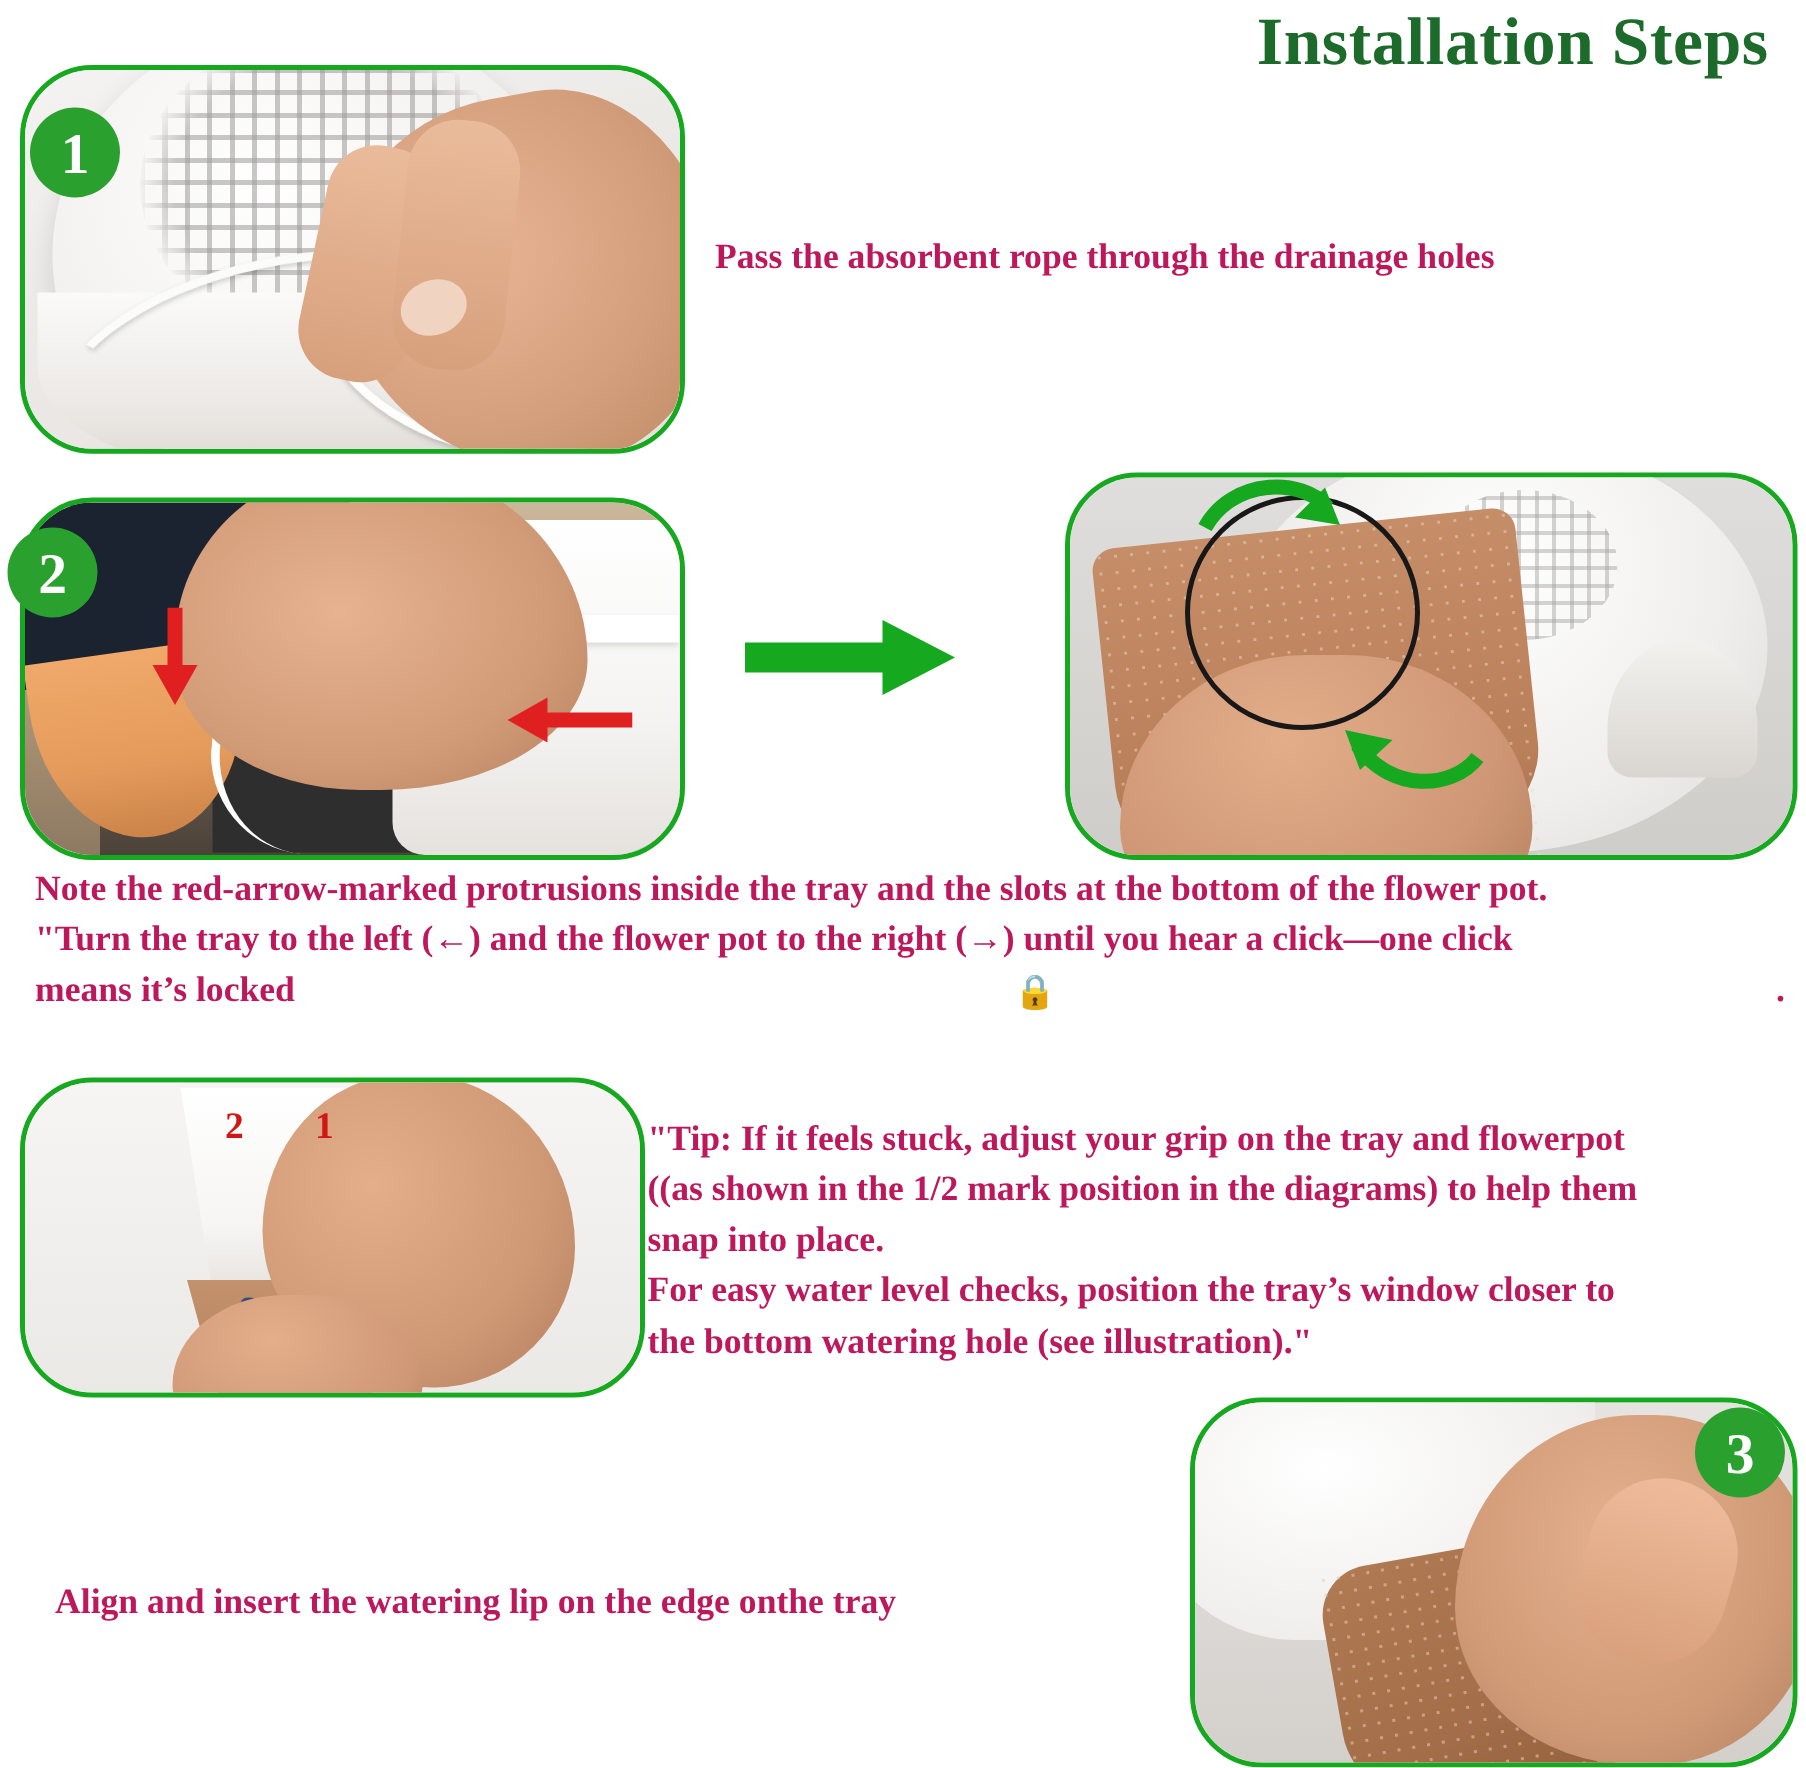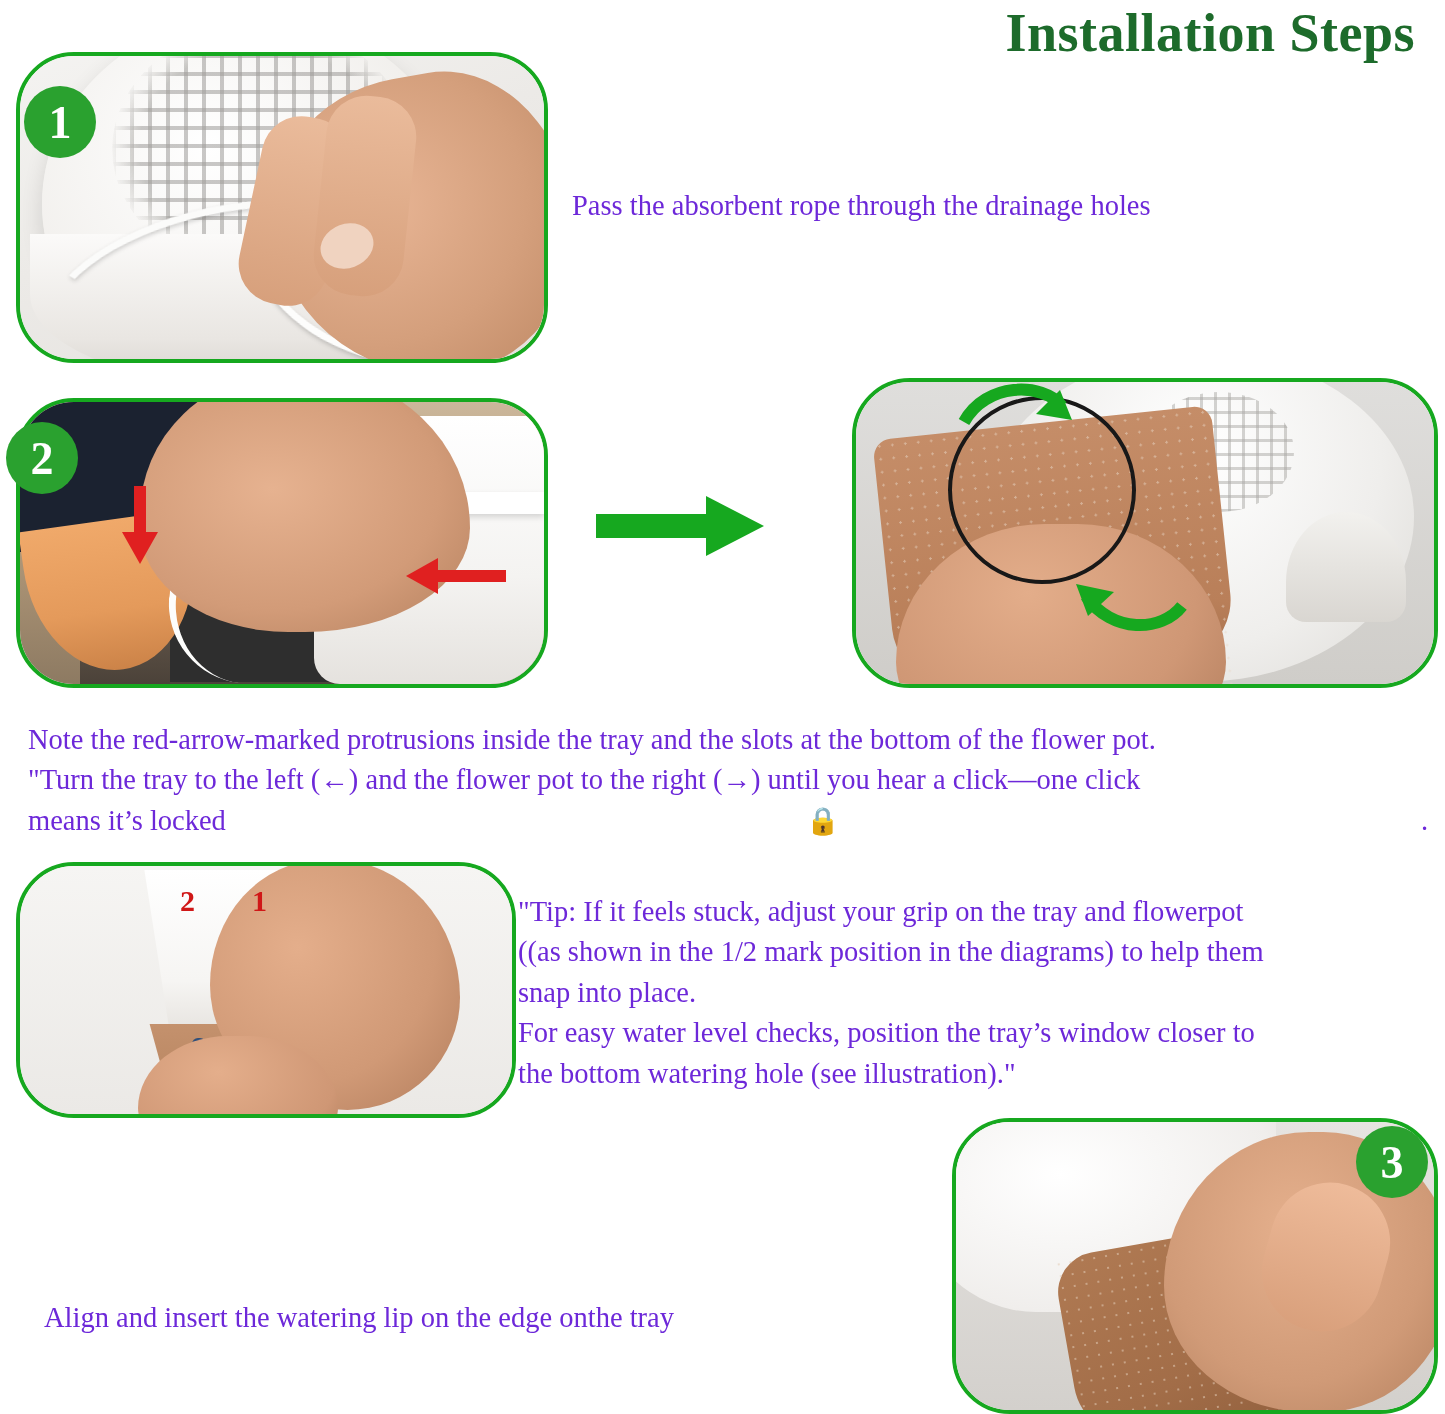--- a/index.html
+++ b/index.html
@@ -56,7 +56,8 @@
     font-family: "Liberation Serif", serif;
     font-size: 28.5px;
     line-height: 1.42;
-    color: #6d28d9;
+    color: #be185d;
+    font-weight: bold;
   }
 
   

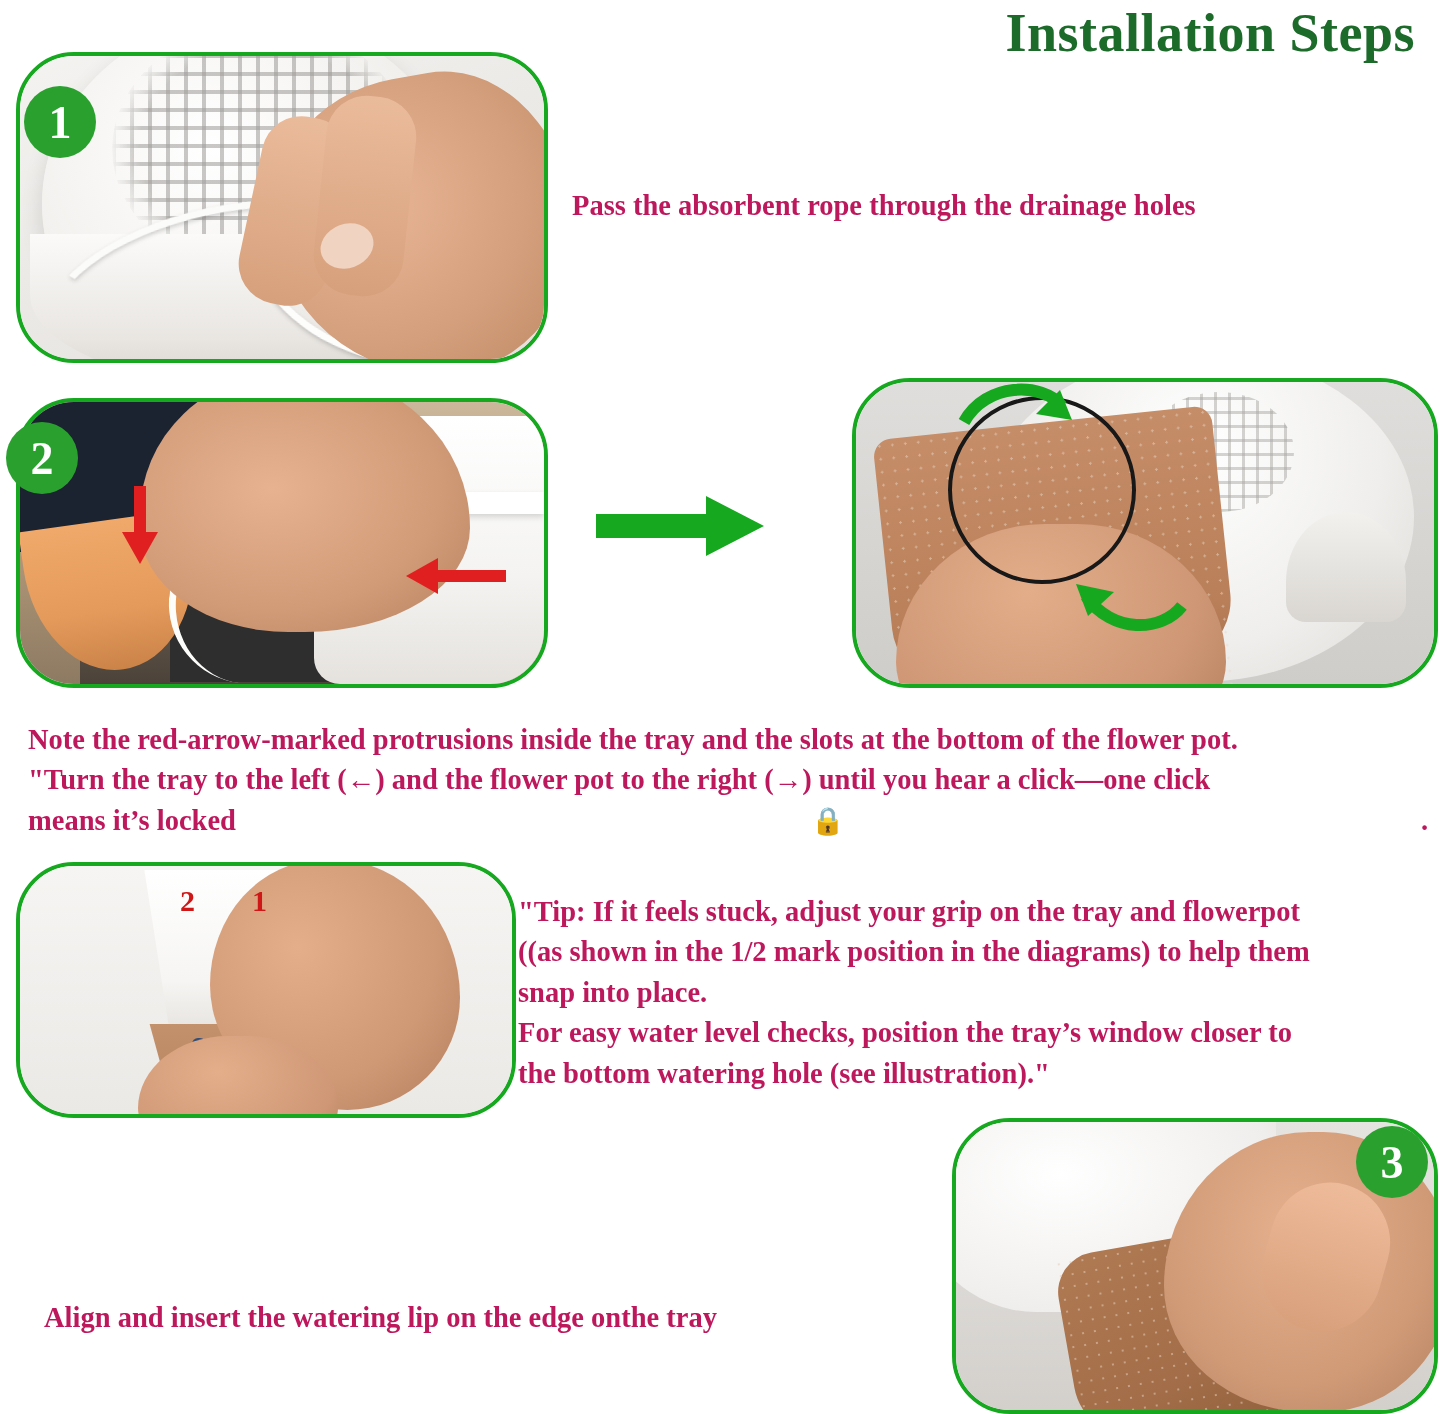--- a/index.html
+++ b/index.html
@@ -306,7 +306,7 @@
   </svg>
 </div>
 
-<div class="para" style="left: 28px; top: 720px; width: 1400px;">
+<div class="para" style="left: 28px; top: 692px; width: 1400px;">
   <div>Note the red-arrow-marked protrusions inside the tray and the slots at the bottom of the flower pot.</div>
   <div>"Turn the tray to the left (←) and the flower pot to the right (→) until you hear a click—one click</div>
   <div style="display:flex; align-items:center; gap:8px;justify-content:space-between;">

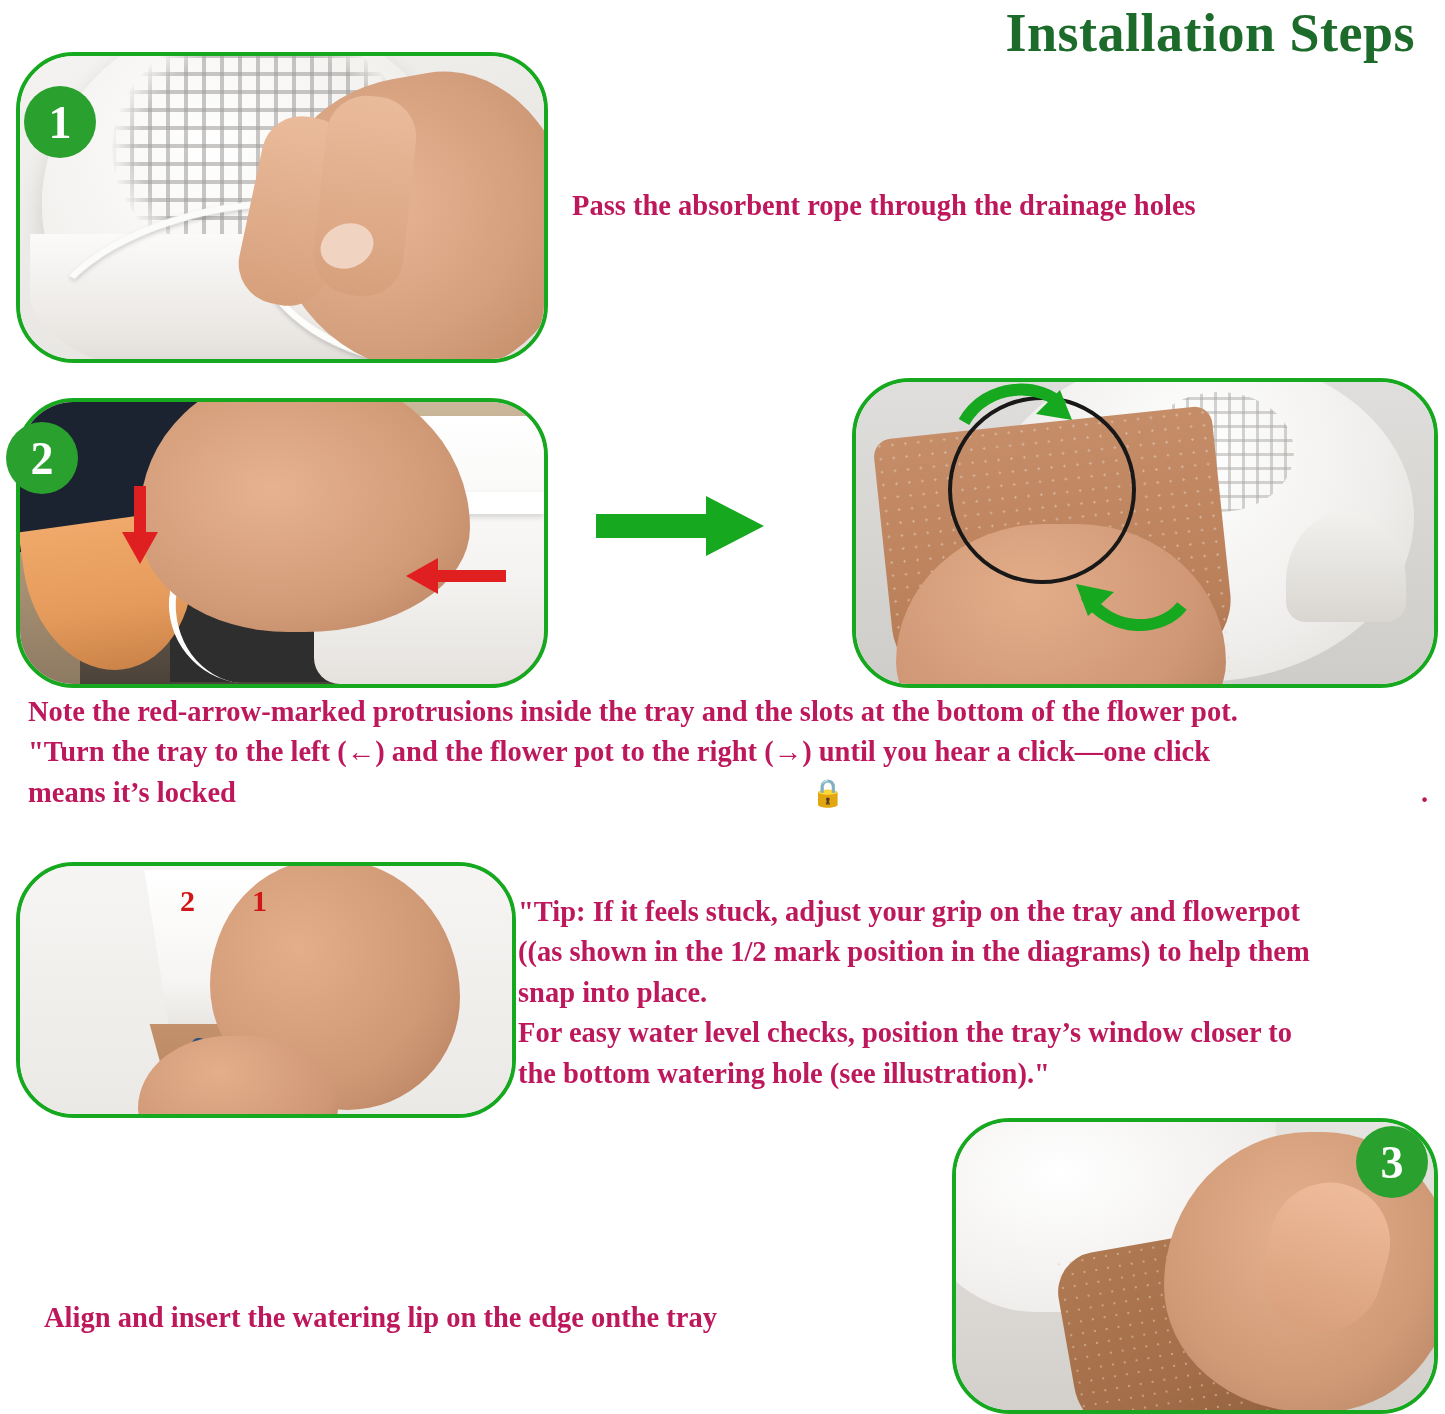--- a/index.html
+++ b/index.html
@@ -347,6 +347,6 @@
 </div>
 <div class="badge" style="left: 1356px; top: 1126px;">3</div>
 
-<div class="para" style="left: 44px; top: 1262px; width: 880px; margin-top: 36px;">Align and insert the watering lip on the edge onthe tray</div>
+<div class="para" style="left: 44px; top: 1262px; width: 880px;">Align and insert the watering lip on the edge onthe tray</div>
 
 </body></html>

